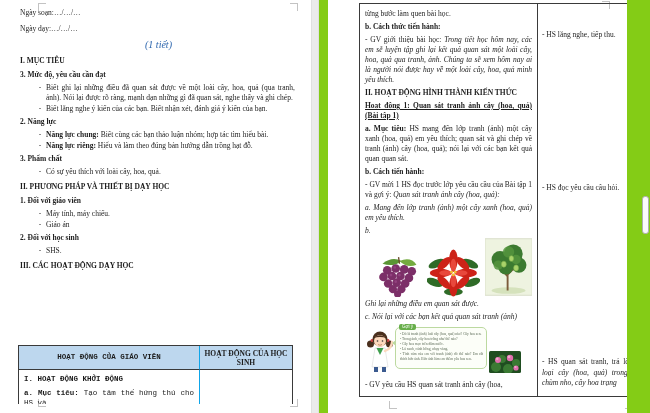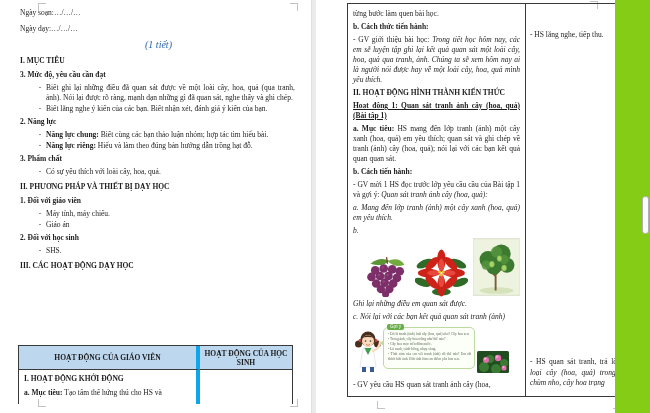--- a/index.html
+++ b/index.html
@@ -8,7 +8,7 @@
   
   .page{position:absolute;top:0;height:413px;background:#fff;overflow:hidden;}
   .page-left{left:0;width:311px;}
-  .page-right{left:316px;width:299px;}
+  .page-right{left:328px;width:299px;}
   .page-gap{position:absolute;left:311px;top:0;width:8px;height:413px;background:#ebebeb;border-left:1px solid #e0e0e0;border-right:1px solid #e0e0e0;box-sizing:border-box;}
   
   .cm{position:absolute;width:7px;height:7px;border:0 solid #c3c3c3;}

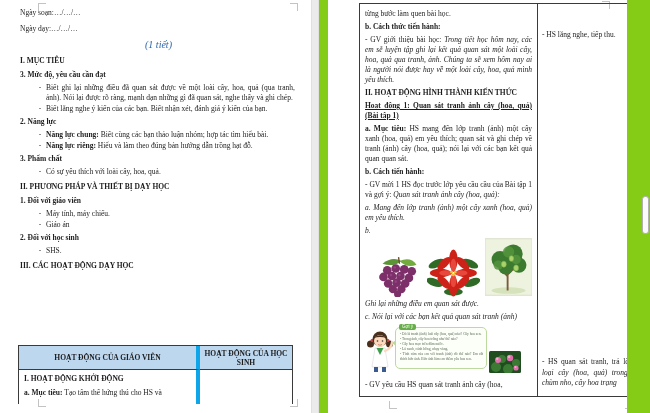--- a/index.html
+++ b/index.html
@@ -308,6 +308,7 @@
 
       <div class="hscell">
         <div class="hsnote n1">- HS lắng nghe, tiếp thu.</div>
+        <div class="hsnote n2">- HS đọc yêu cầu câu hỏi.</div>
         <div class="hsnote n3"><span>- HS quan sát tranh, trả lời:</span> <span class="it">Các loại cây (hoa, quả) trong SGK: chùm nho, cây hoa trạng</span></div>
       </div>
     </div>

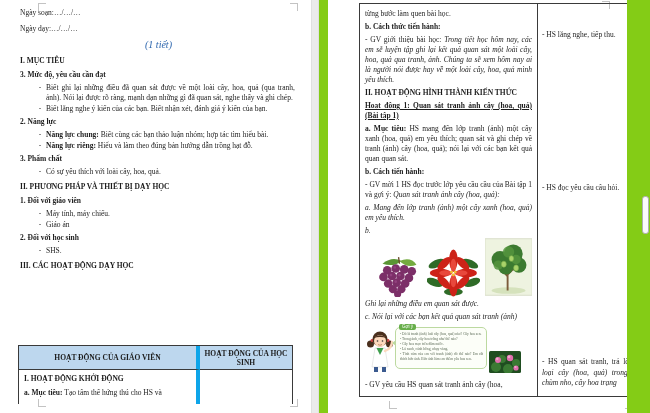--- a/index.html
+++ b/index.html
@@ -37,7 +37,7 @@
   .ltbl{position:absolute;left:18px;top:345px;width:273px;height:58px;border:1px solid #3a3a3a;border-bottom:none;
         display:grid;grid-template-columns:181px 1fr;grid-template-rows:24px 1fr;font-size:7.5px;}
   .lth{background:#bdd7ee;font-weight:bold;text-align:center;padding:2px 3px;box-sizing:border-box;line-height:9px;display:flex;align-items:center;justify-content:center;}
-  .lc1{border-right:4px solid #0ea5e9;}
+  .lc1{border-right:1px solid #0ea5e9;font-family:Liberation Mono, monospace;}
   .lth{border-bottom:1px solid #3a3a3a;}
   .ltd{padding:3px 5px;box-sizing:border-box;line-height:10px;overflow:hidden;}
   .row-title{font-weight:bold;margin:1px 0 4px;}

